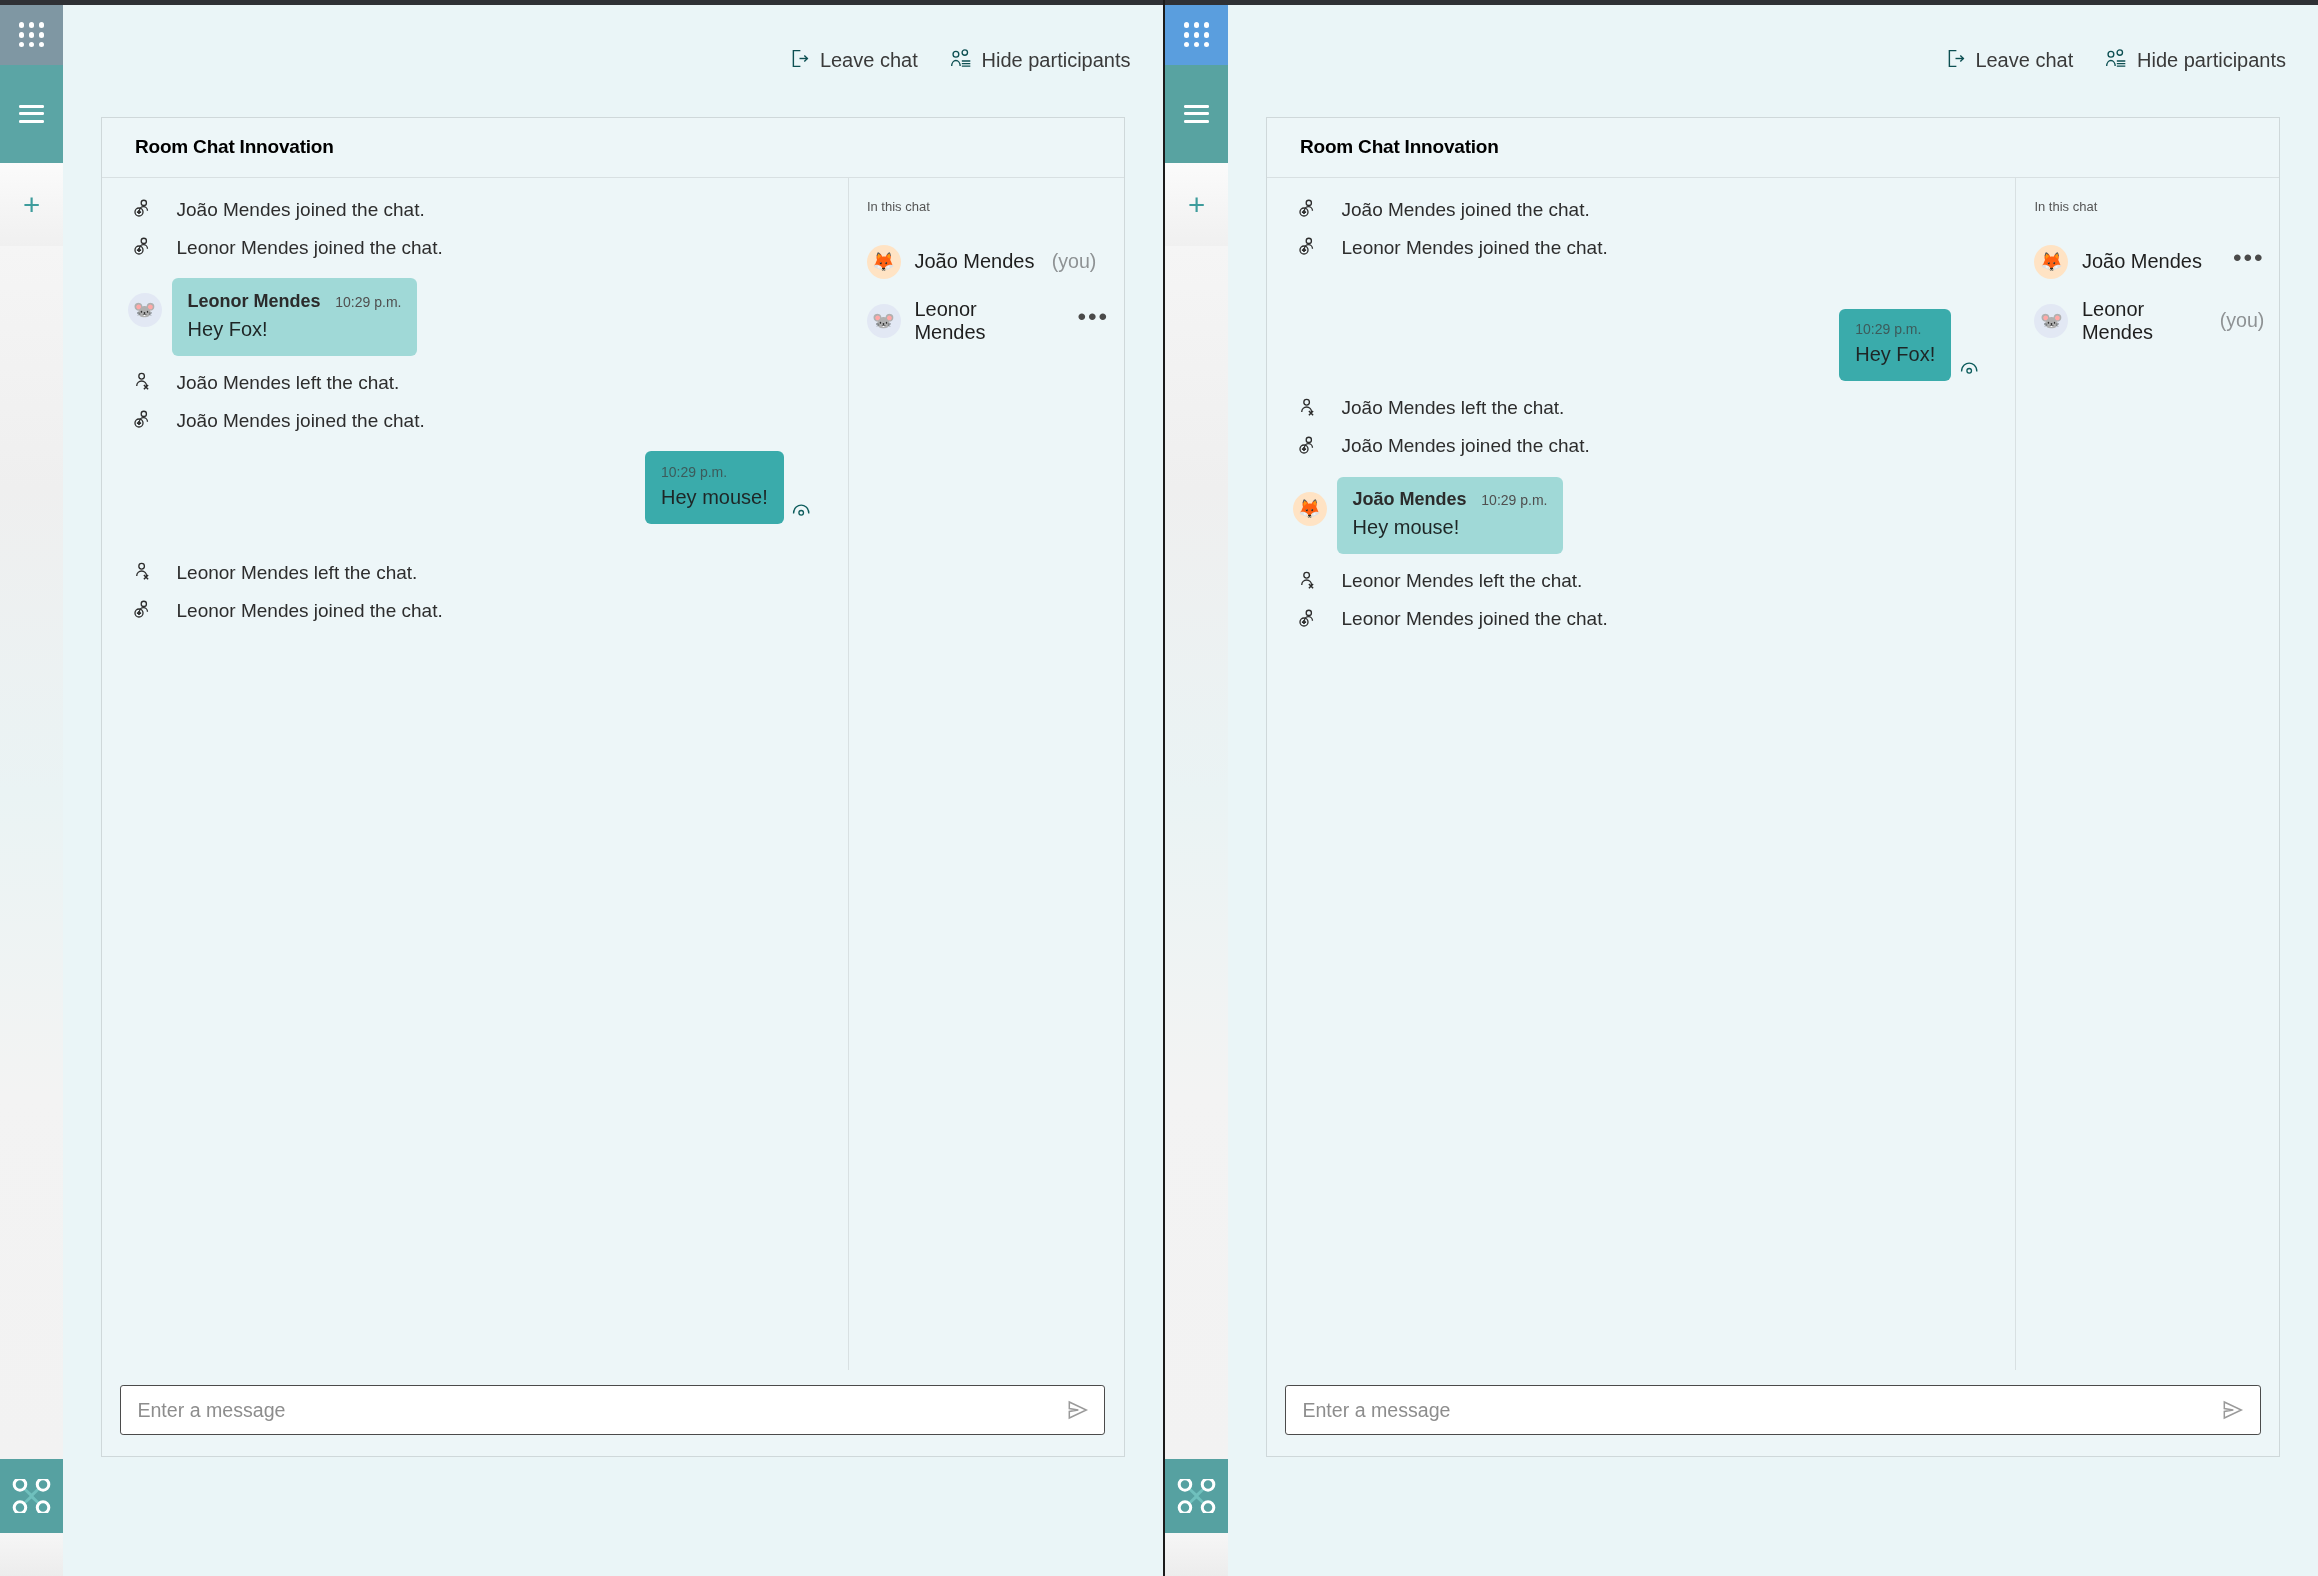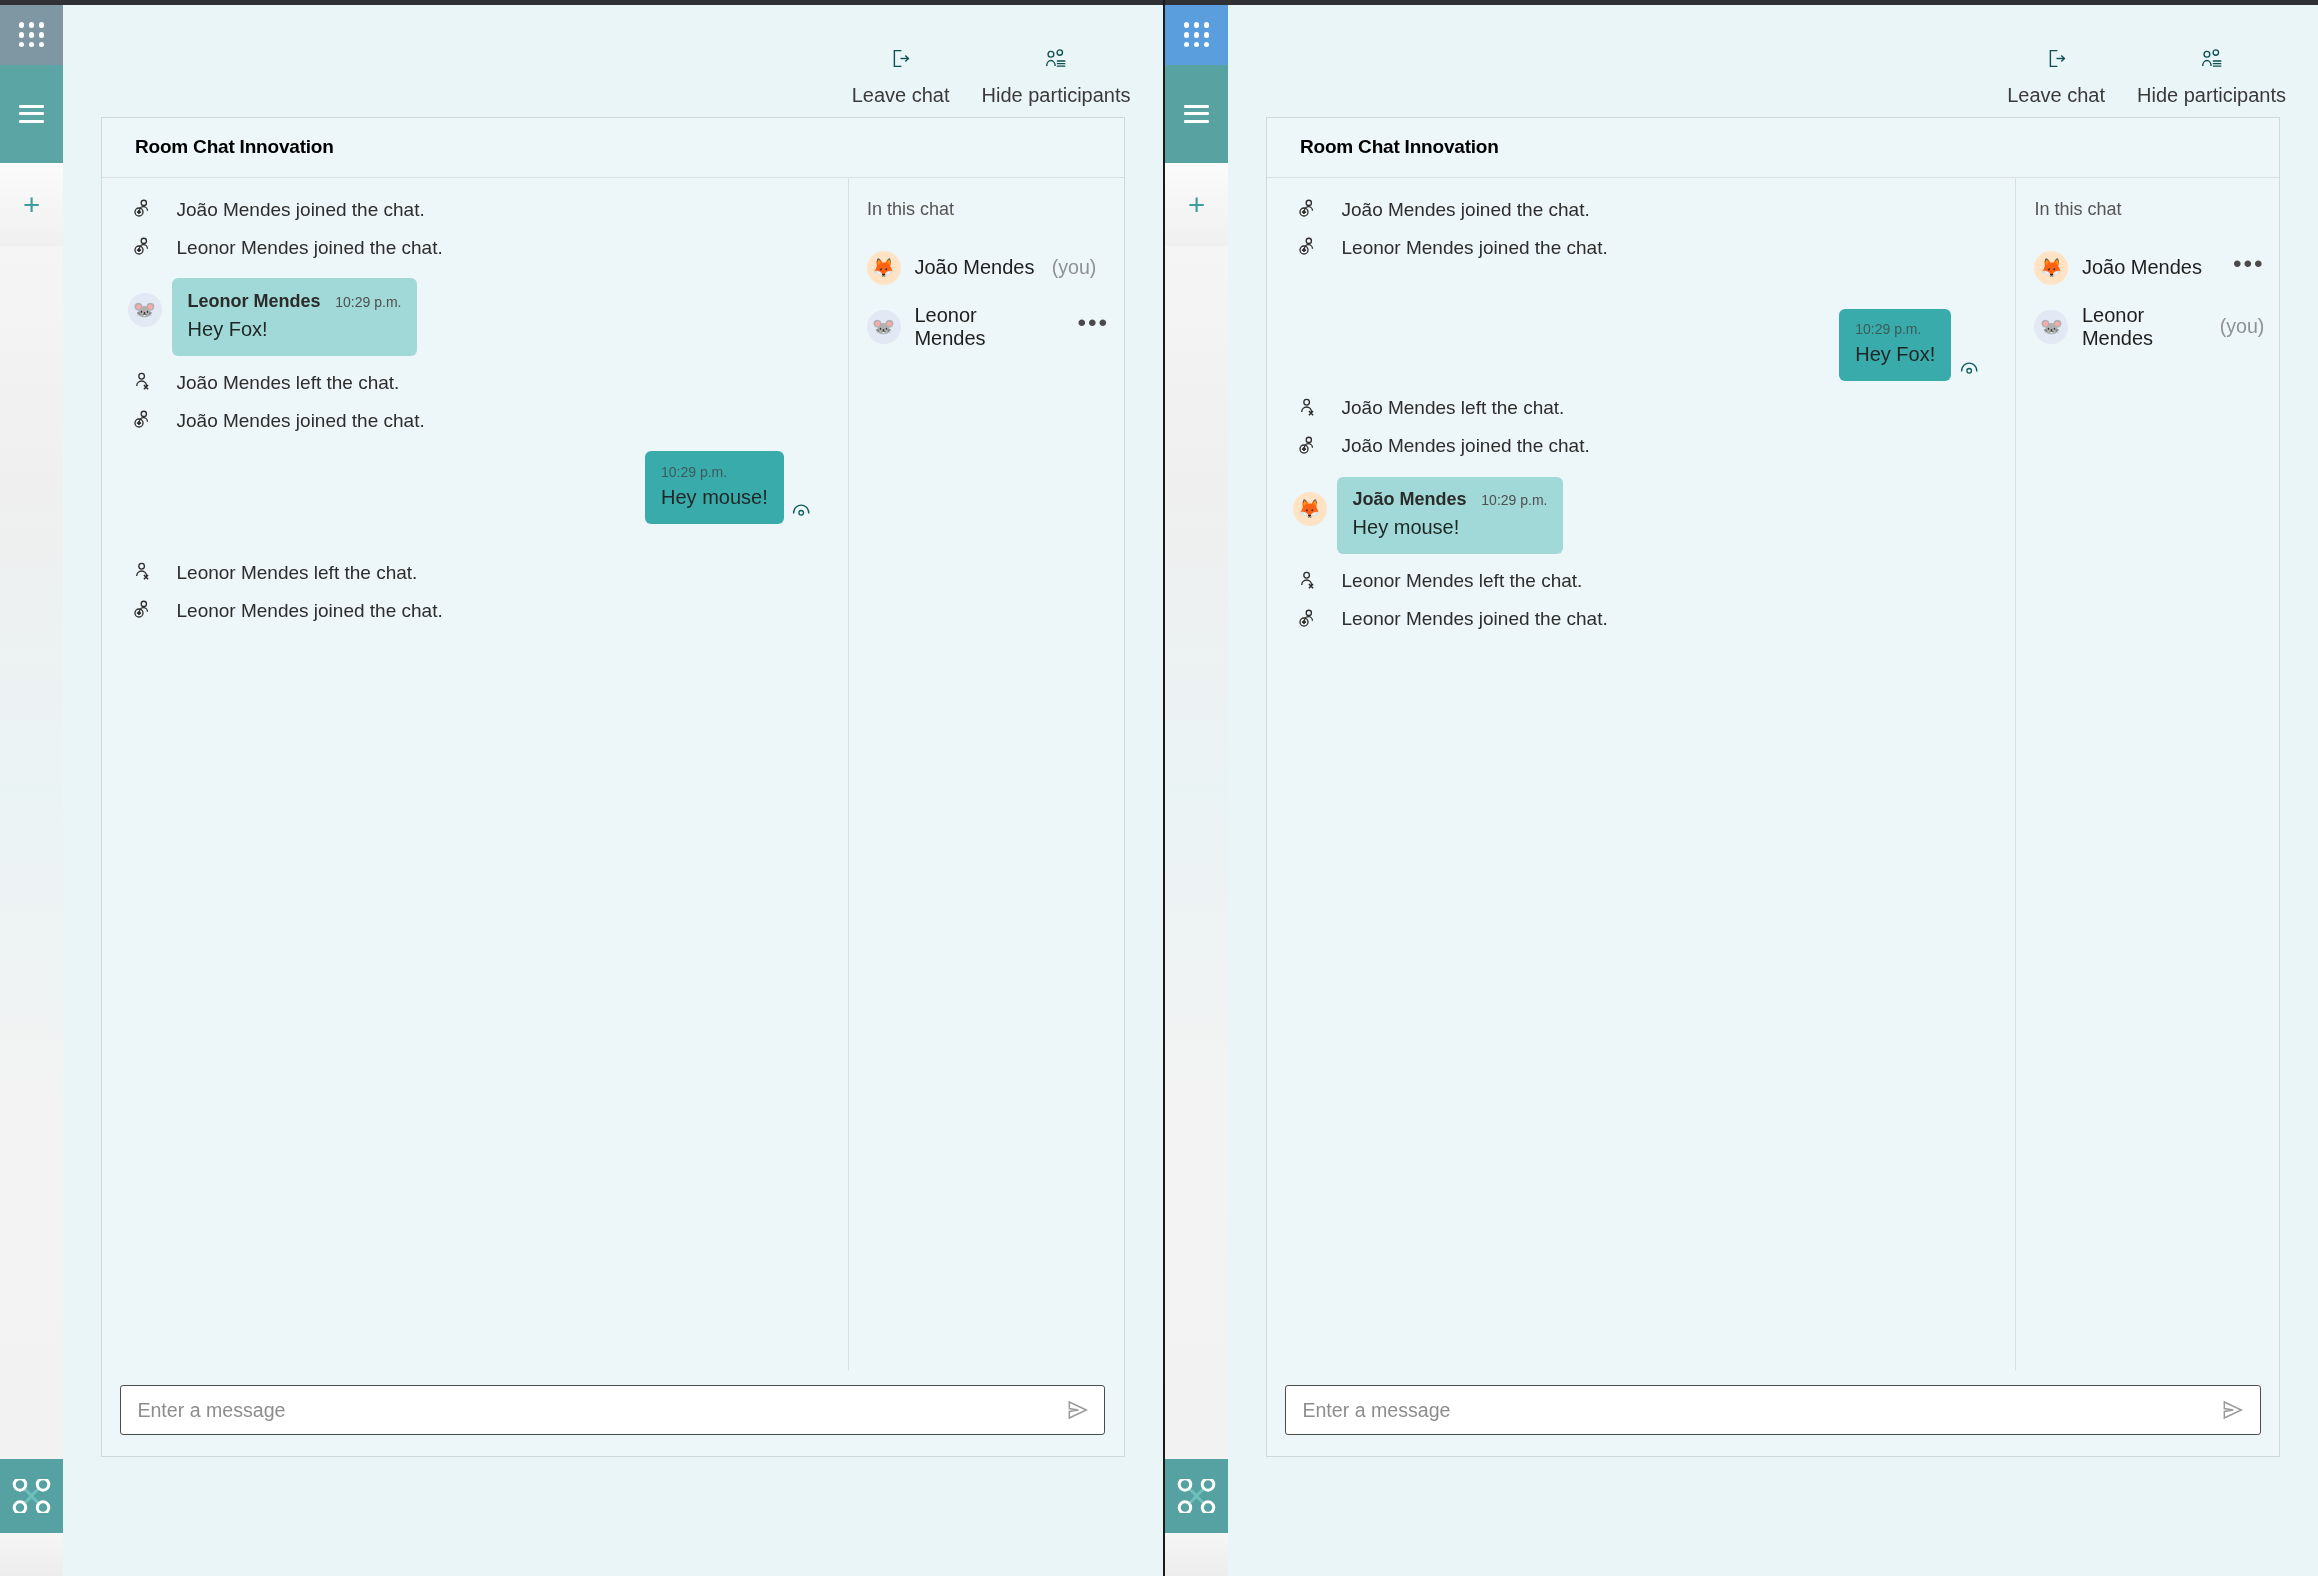--- a/index.html
+++ b/index.html
@@ -112,7 +112,6 @@
     display: flex; align-items: center; gap: 9.8px;
     color: #3a3a3a; font-size: 20px; white-space: nowrap;
     cursor: pointer;
-    flex-direction: column;
   }
   .oa-btn svg { flex: none; }
 

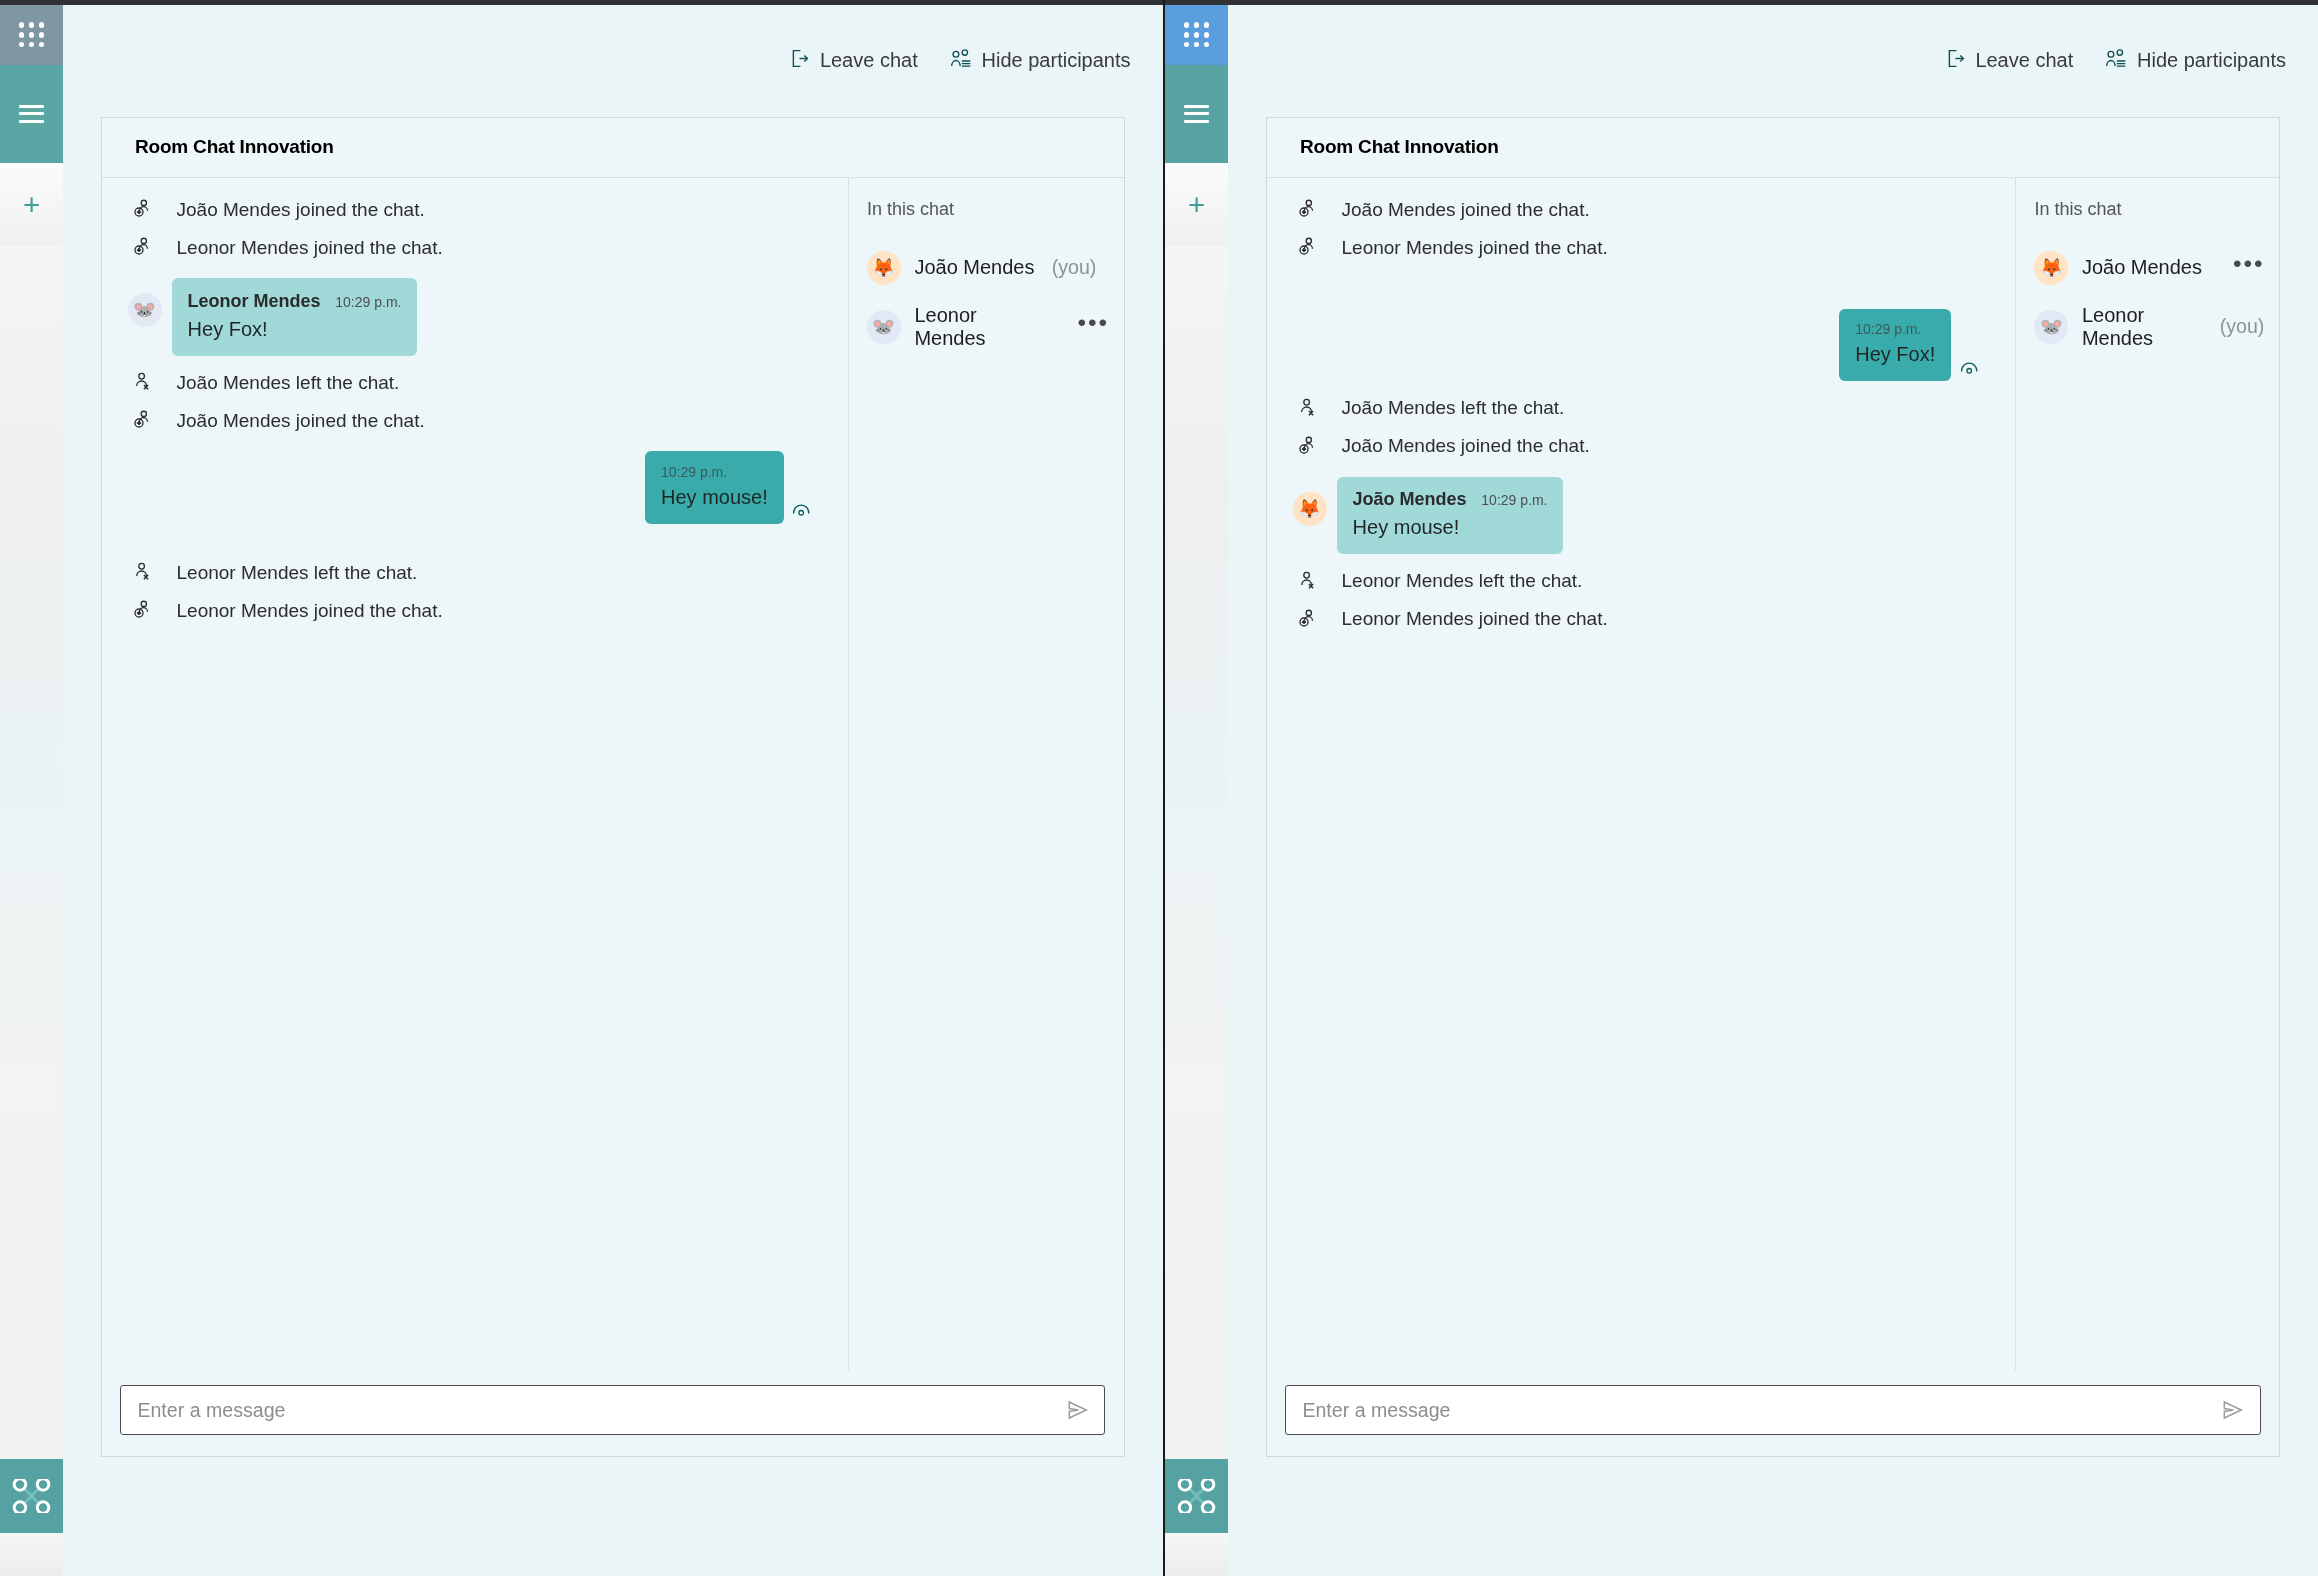--- a/index.html
+++ b/index.html
@@ -177,7 +177,7 @@
     padding: 21px 0 0 18.4px;
   }
   .panel-right .people { width: 264px; }
-  .people-label { font-size: 18px; color: #555; margin-bottom: 18.4px; }
+  .people-label { font-size: 13px; color: #555; margin-bottom: 18.4px; }
   .person {
     display: flex; align-items: center; gap: 13.5px;
     height: 59px; padding-right: 14.7px;

